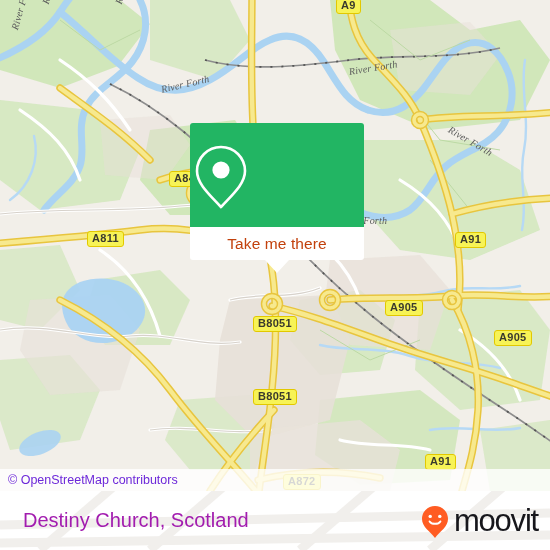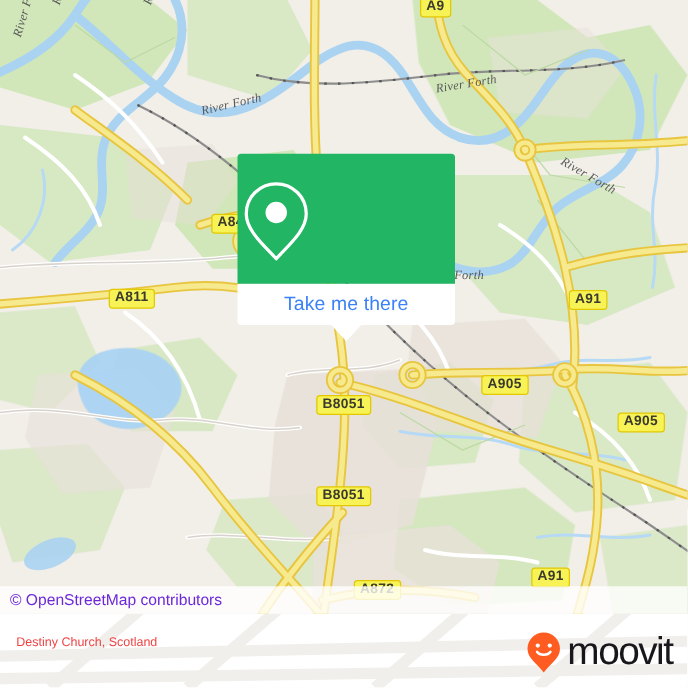--- a/index.html
+++ b/index.html
@@ -26,7 +26,7 @@
   #pin-wrap{position:absolute;left:0;right:0;top:20px;display:flex;justify-content:center;}
   #popup-foot{background:#ffffff;height:33px;border-radius:0 0 3px 3px;display:flex;
               align-items:center;justify-content:center;}
-  #popup-foot .lbl{color:#3b82f6;font-size:15.5px;letter-spacing:.1px;}
+  #popup-foot .lbl{color:#c2410c;font-size:15.5px;letter-spacing:.1px;}
   #popup-tail{position:absolute;left:50%;margin-left:-12px;top:137px;width:0;height:0;
               border-left:12px solid transparent;border-right:12px solid transparent;
               border-top:13px solid #ffffff;}

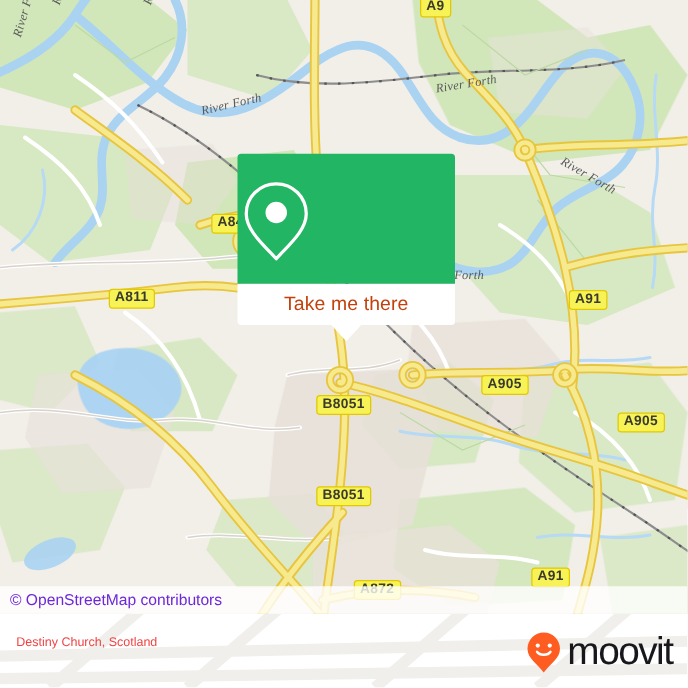--- a/index.html
+++ b/index.html
@@ -225,7 +225,7 @@
       <div class="shield" style="left:494px;top:330px;">A905</div>
       <div class="shield" style="left:253px;top:389px;">B8051</div>
       <div class="shield" style="left:425px;top:454px;">A91</div>
-      <div class="shield" style="left:283px;top:464px;">A872</div>
+      <div class="shield" style="left:283px;top:474px;">A872</div>
     </div>
 
     <div>

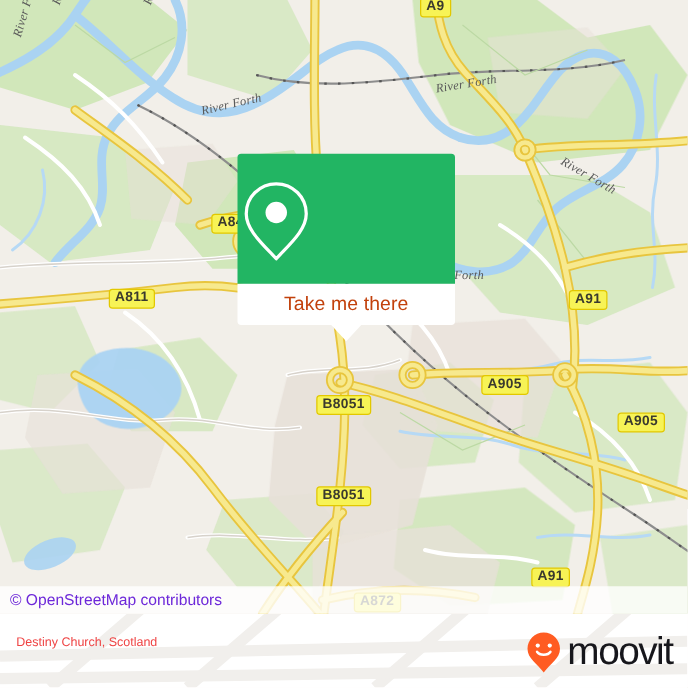--- a/index.html
+++ b/index.html
@@ -40,7 +40,7 @@
 
   
   #footer{position:absolute;left:0;top:491px;width:550px;height:59px;background:#ffffff;overflow:hidden;}
-  #footer-title{position:absolute;left:13px;top:18px;color:#ef4444;font-size:10px;}
+  #footer-title{position:absolute;left:23px;top:18px;color:#a21caf;font-size:20px;}
   #logo{position:absolute;right:12px;top:14px;display:flex;align-items:flex-start;gap:4px;}
   #logo .word{font-size:31px;color:#17171c;letter-spacing:-1.2px;line-height:31px;font-weight:normal;}
 </style>

